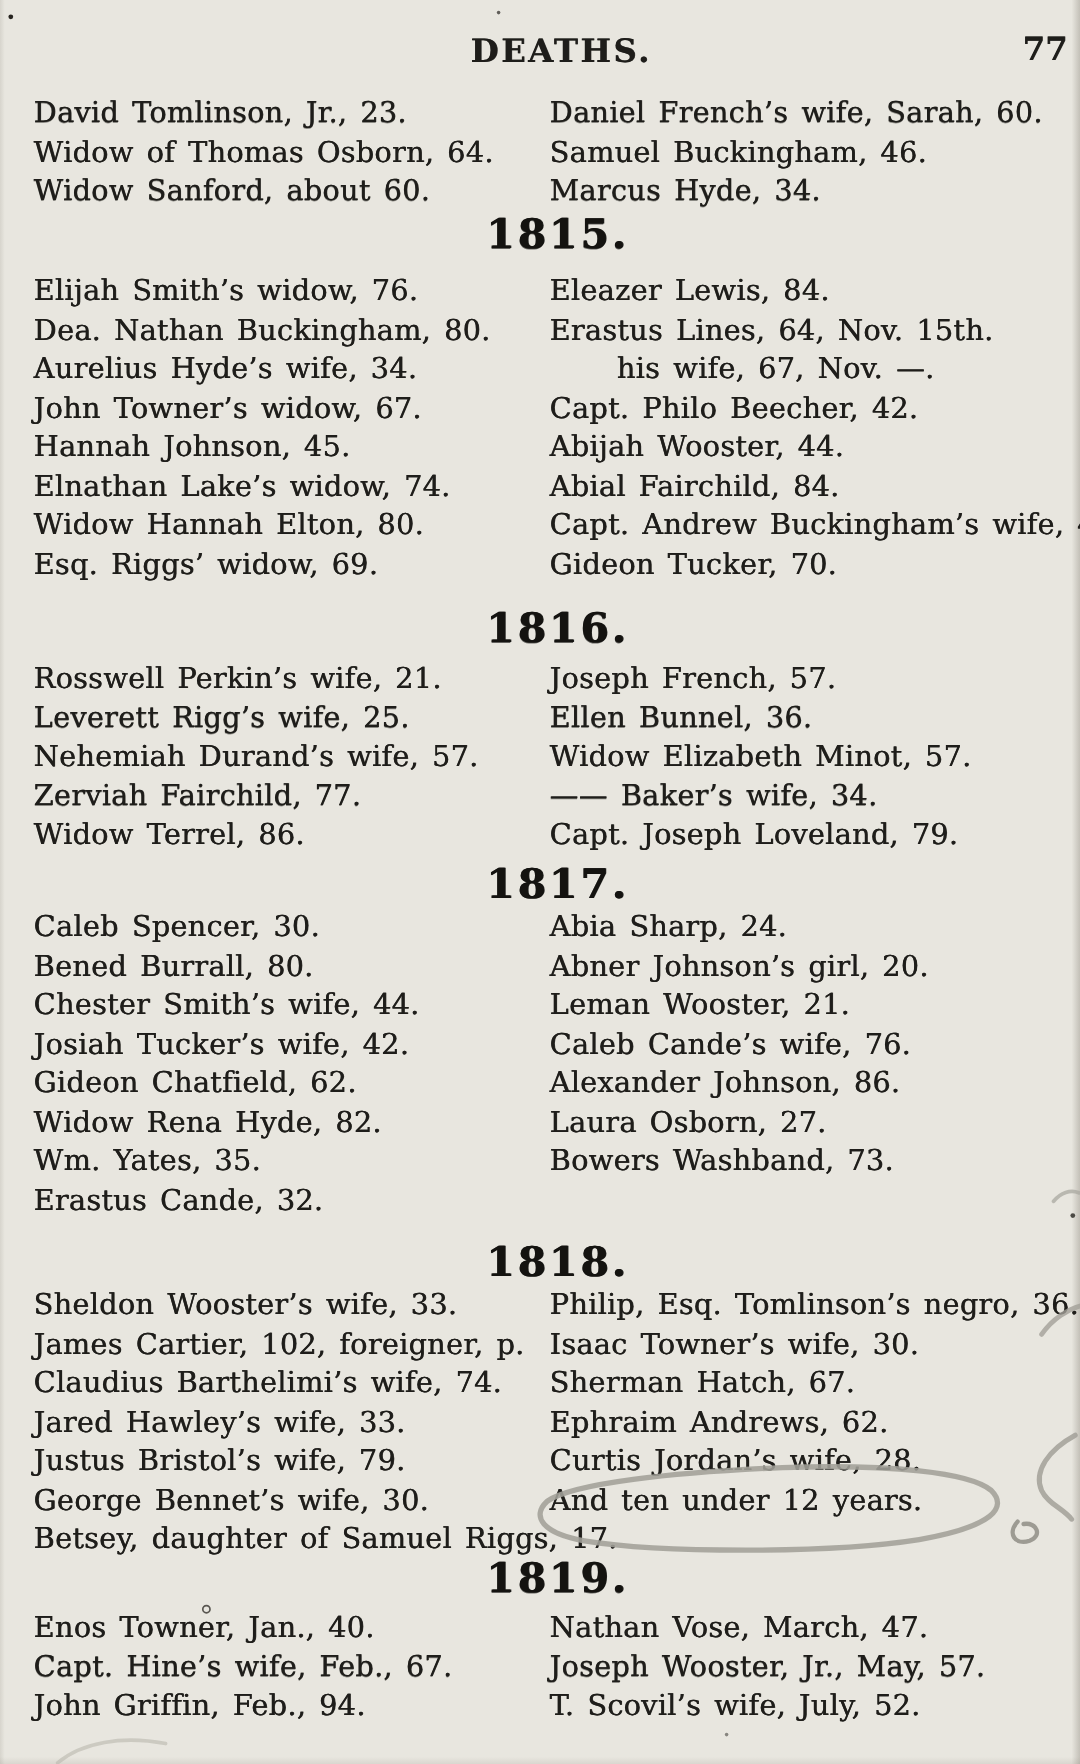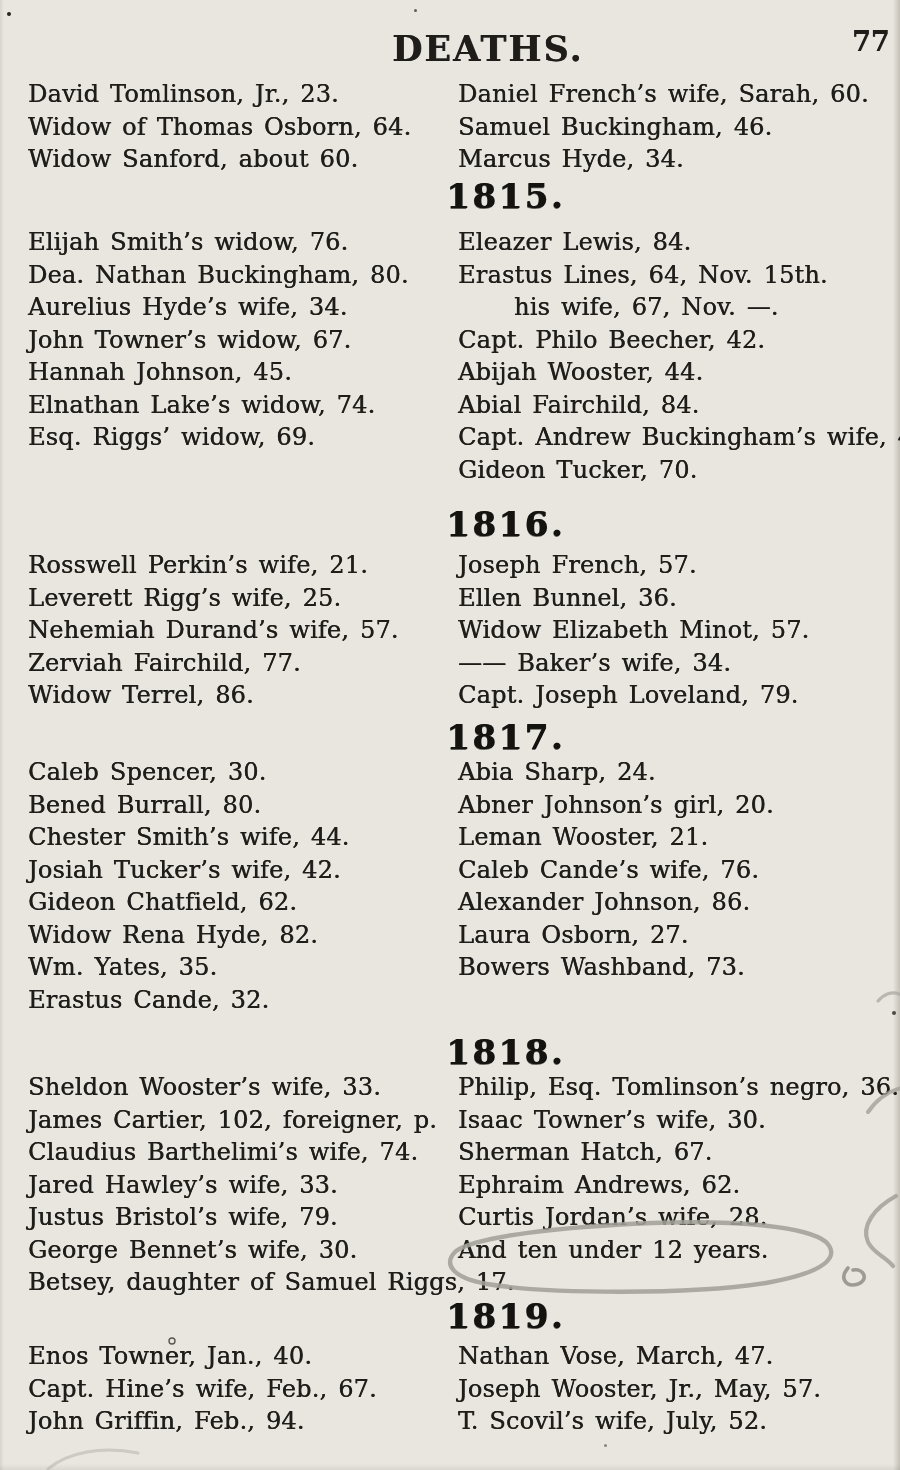--- a/index.html
+++ b/index.html
@@ -25,7 +25,7 @@
 
   .title{
     position:absolute;left:392px;top:28px;
-    font-size:35px;font-weight:bold;letter-spacing:2px;
+    font-size:27px;font-weight:bold;letter-spacing:2px;
     text-shadow:0.4px 0 0 rgba(20,20,18,.8);
     white-space:nowrap;
   }

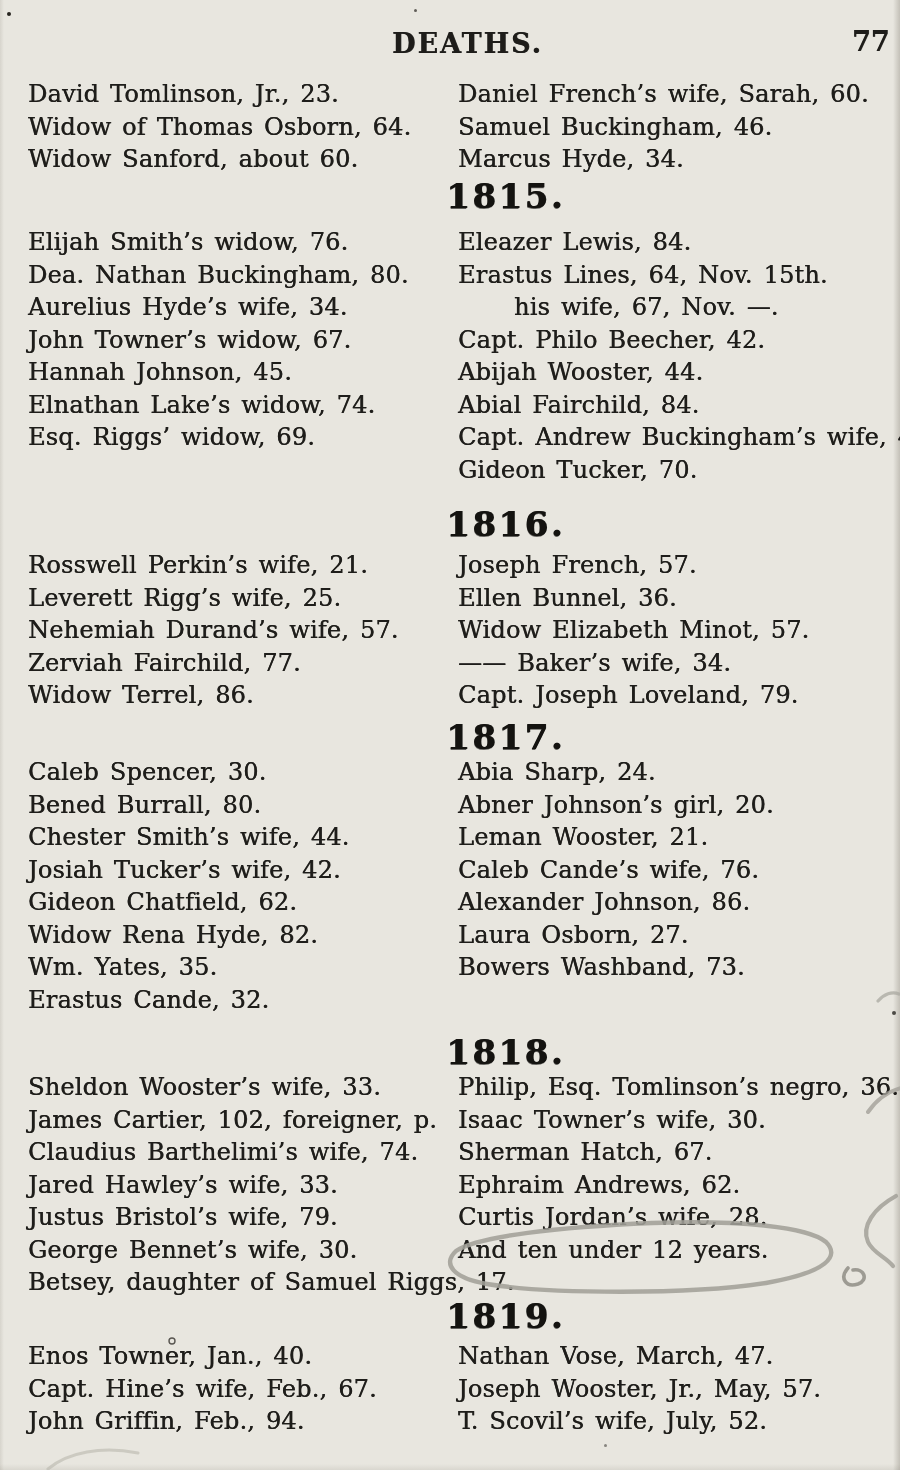--- a/index.html
+++ b/index.html
@@ -55,7 +55,6 @@
     color:#141310;
     text-shadow:0.9px 0 0 rgba(10,10,8,.9), 0 0.5px 0 rgba(10,10,8,.6);
     white-space:nowrap;
-    margin-left:41px;
   }
   .sec0{top:78px;}
   .yh1{top:178px;}

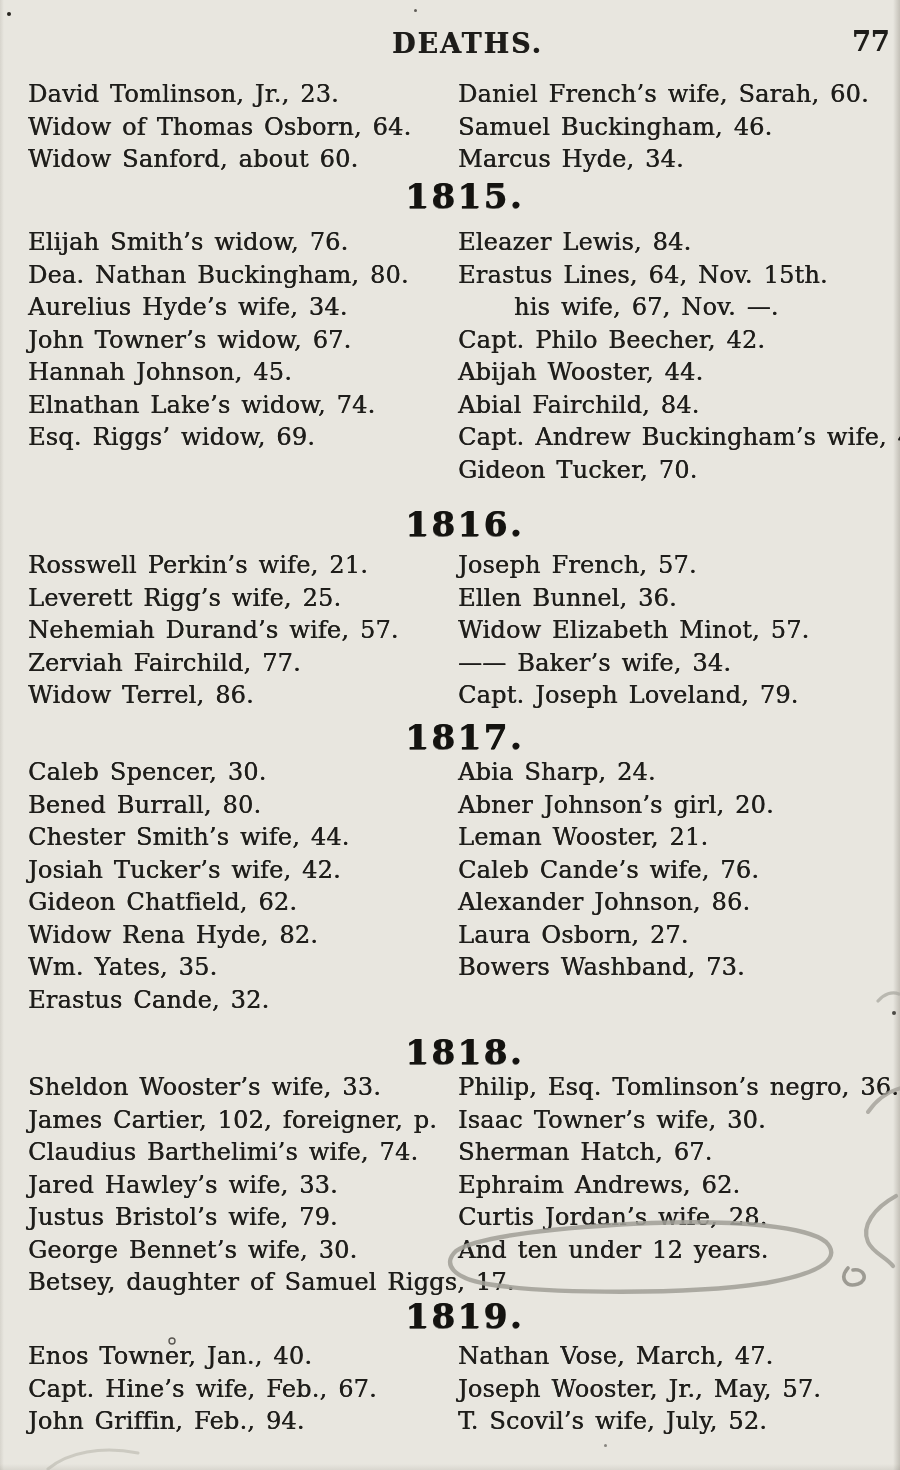--- a/index.html
+++ b/index.html
@@ -105,6 +105,7 @@
         <div class="entry">John Towner’s widow, 67.</div>
         <div class="entry">Hannah Johnson, 45.</div>
         <div class="entry">Elnathan Lake’s widow, 74.</div>
+        <div class="entry">Widow Hannah Elton, 80.</div>
         <div class="entry">Esq. Riggs’ widow, 69.</div>
       </div>
     <div class="col right">

